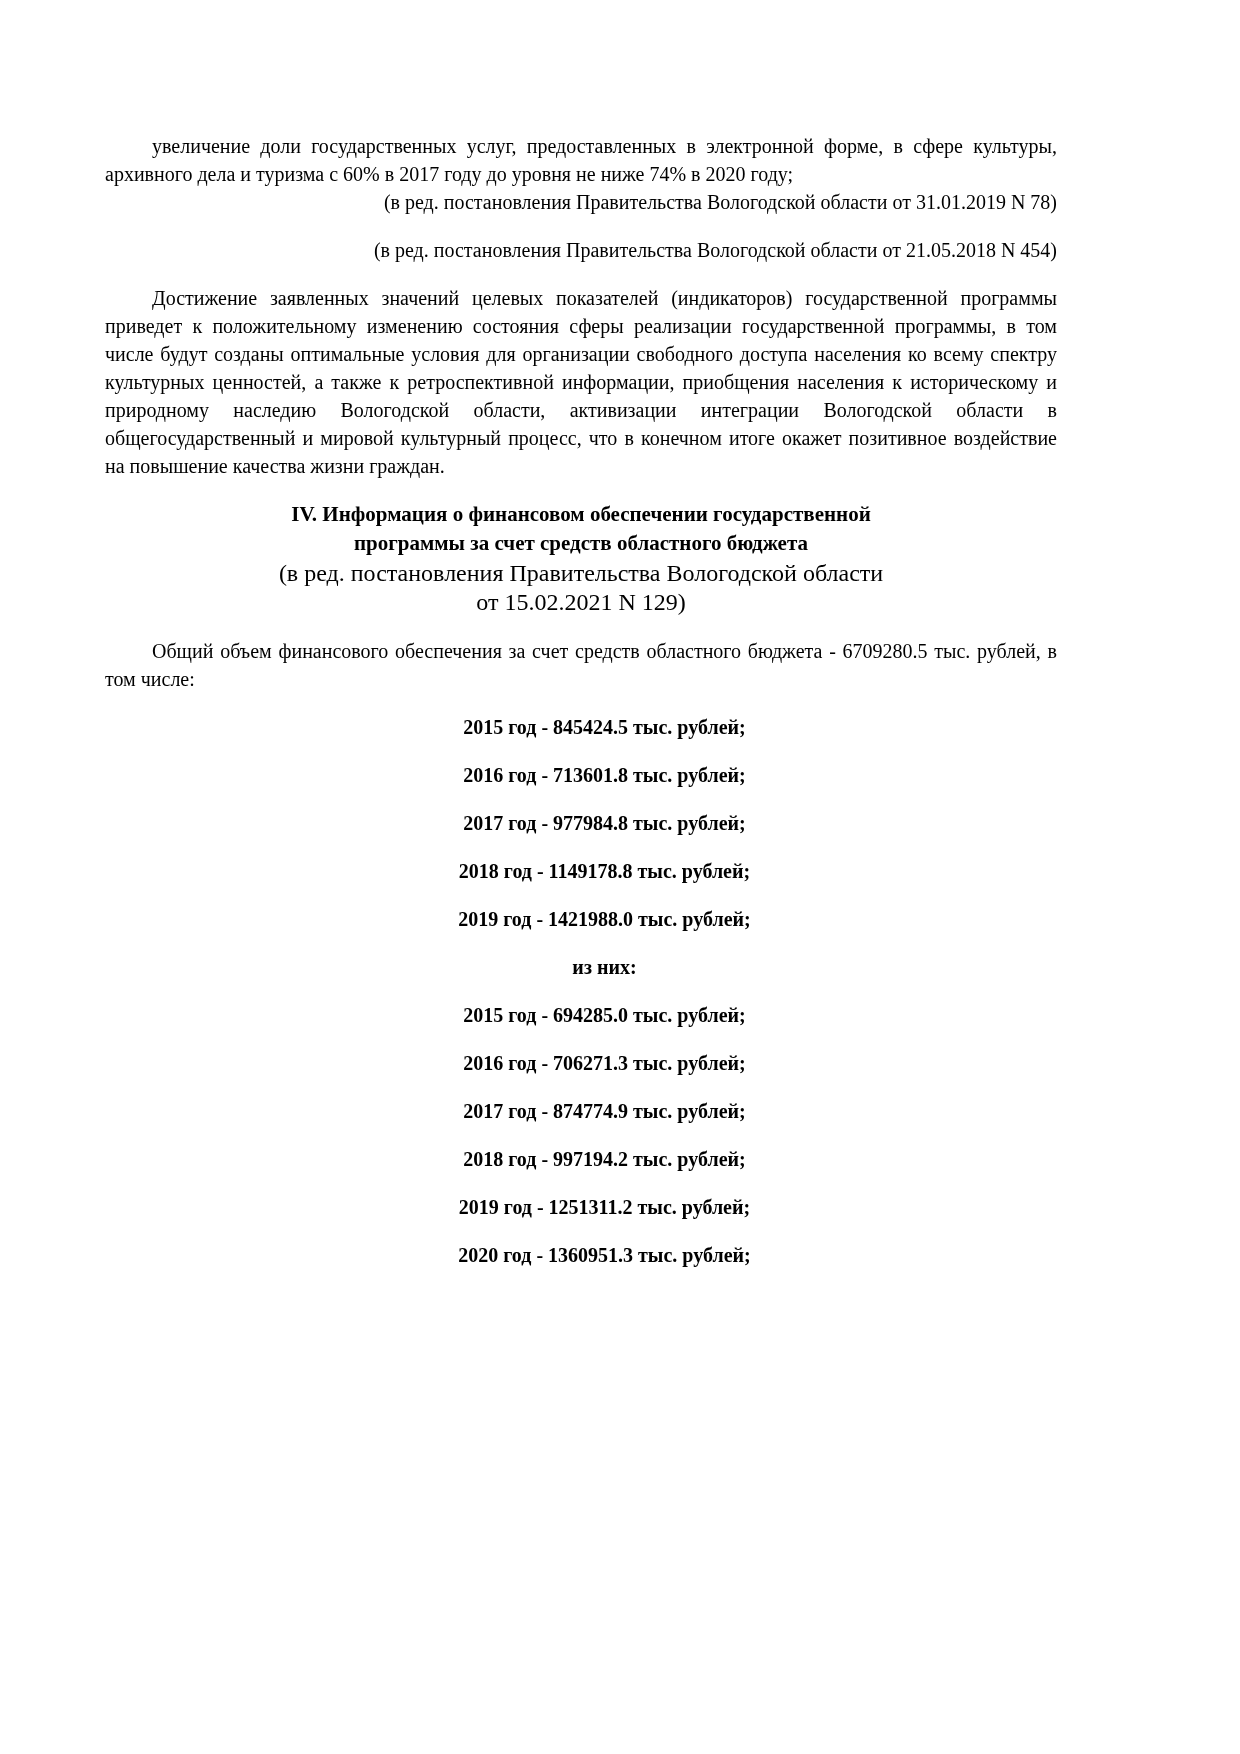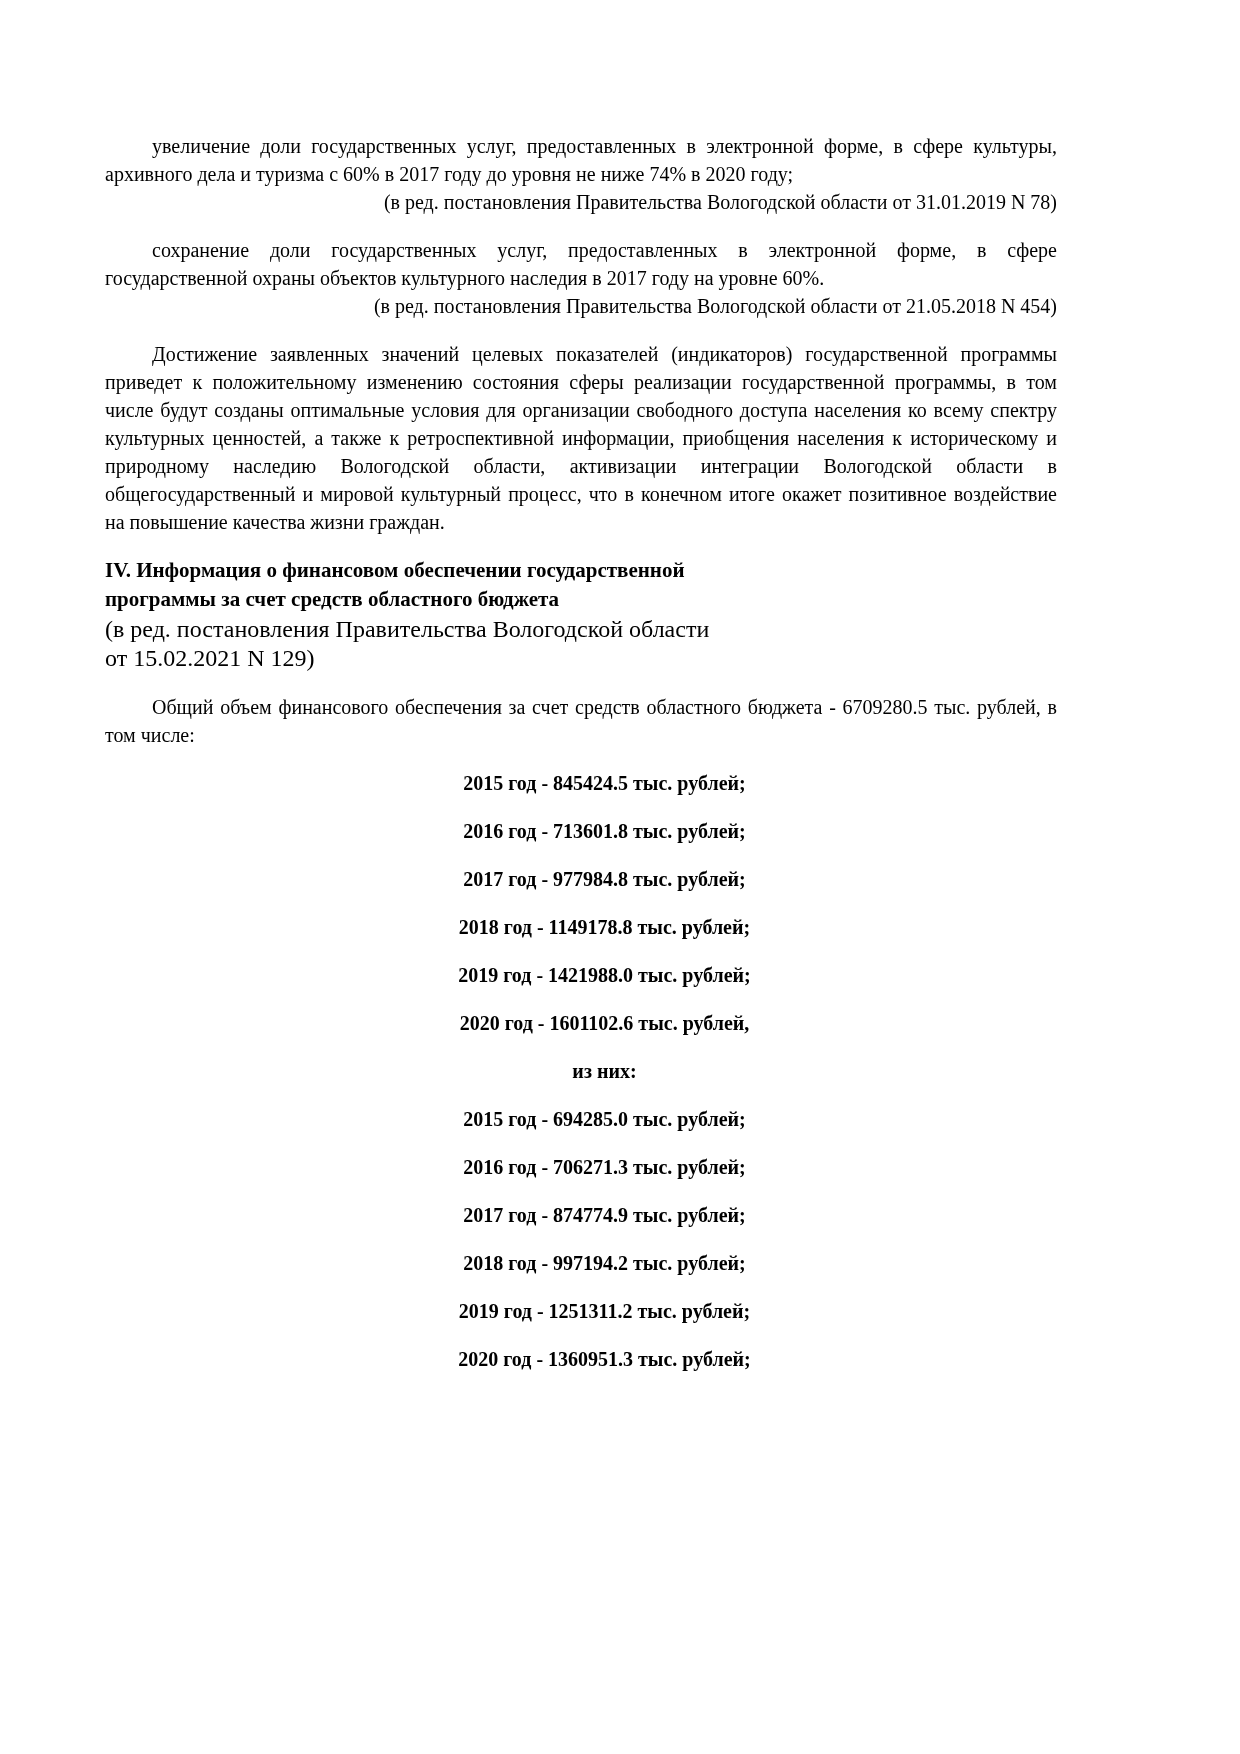--- a/index.html
+++ b/index.html
@@ -71,7 +71,6 @@
     </div>
 
     <div class="block">
-      <p class="para">сохранение доли государственных услуг, предоставленных в электронной форме, в сфере государственной охраны объектов культурного наследия в 2017 году на уровне 60%.</p>
       <p class="note">(в ред. постановления Правительства Вологодской области от 21.05.2018 N 454)</p>
     </div>
 

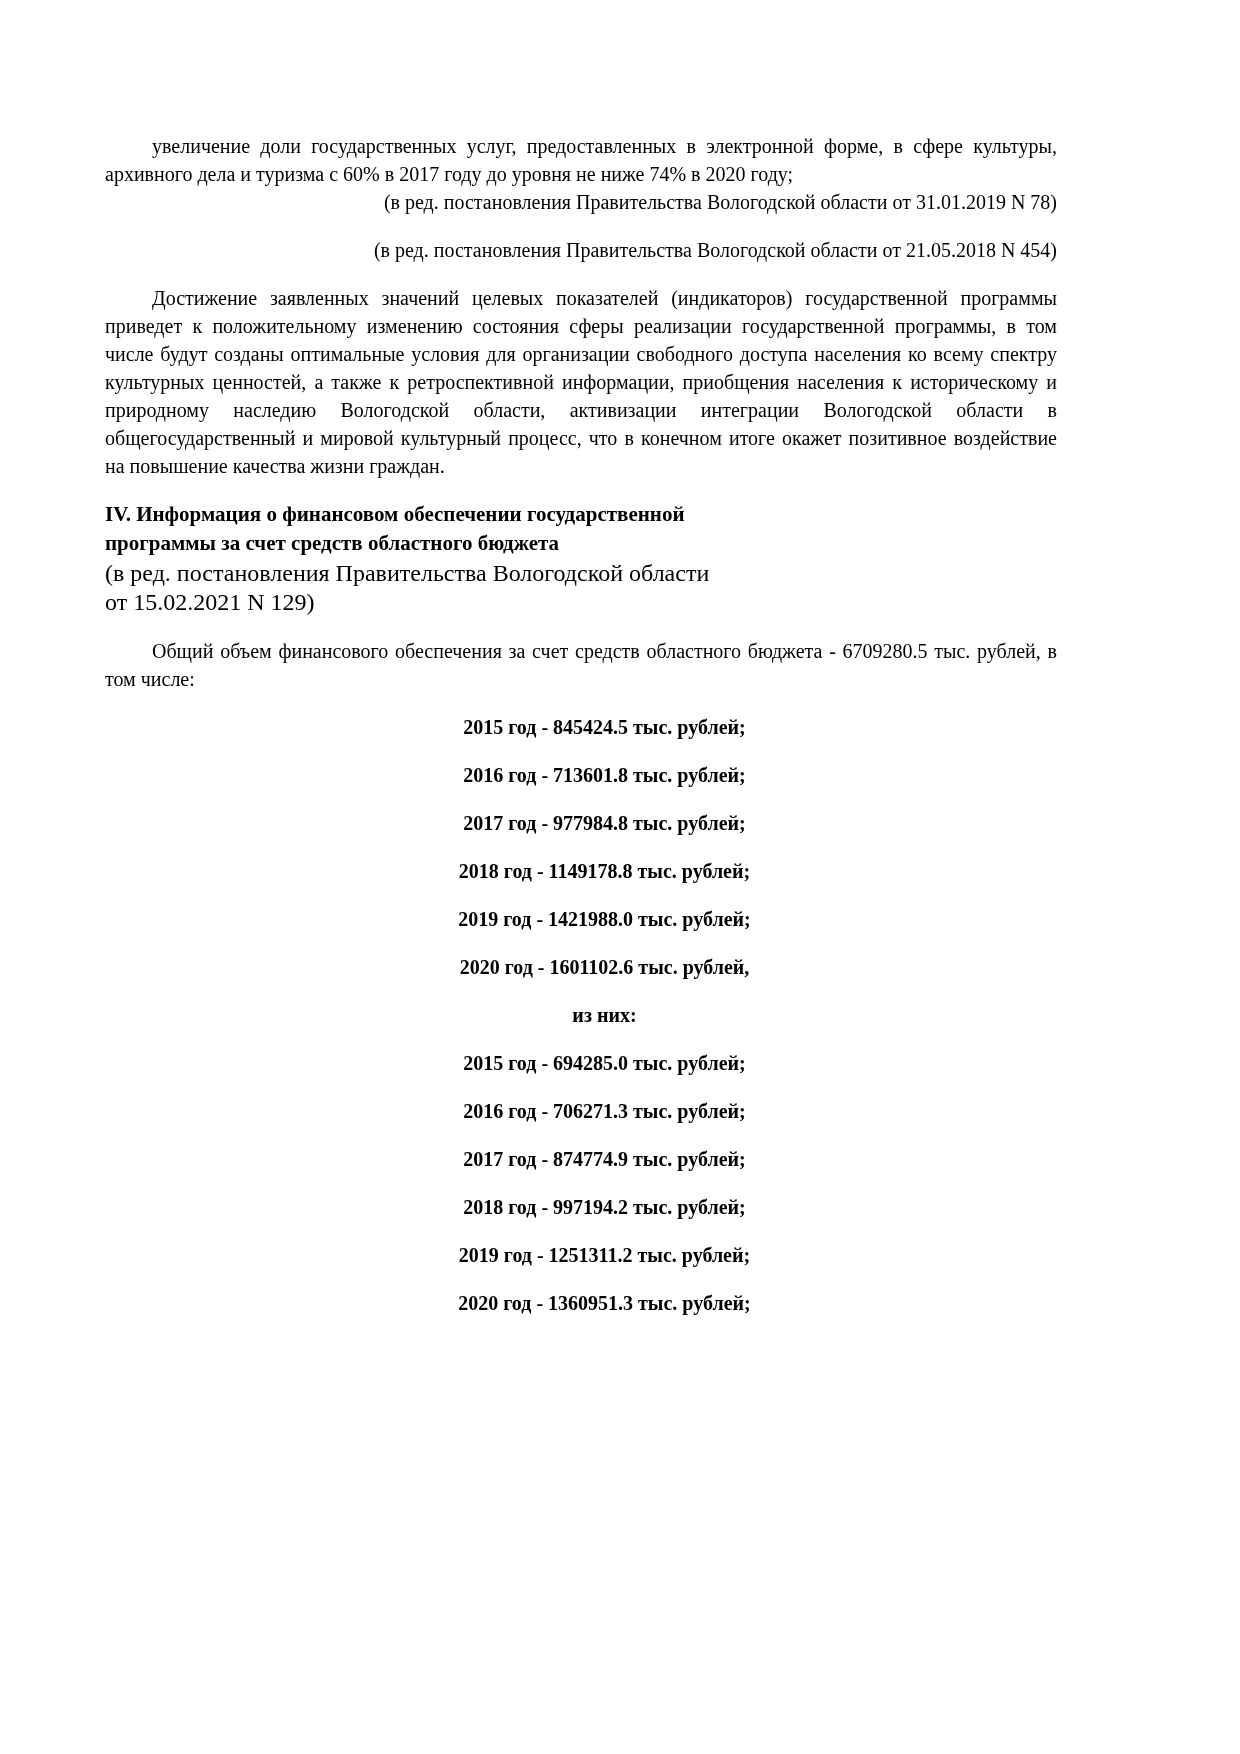--- a/index.html
+++ b/index.html
@@ -46,6 +46,7 @@
   .heading-block {
     margin-top: 6px;
     margin-bottom: 20px;
+    text-align: center;
   }
   .heading {
     font-weight: bold;

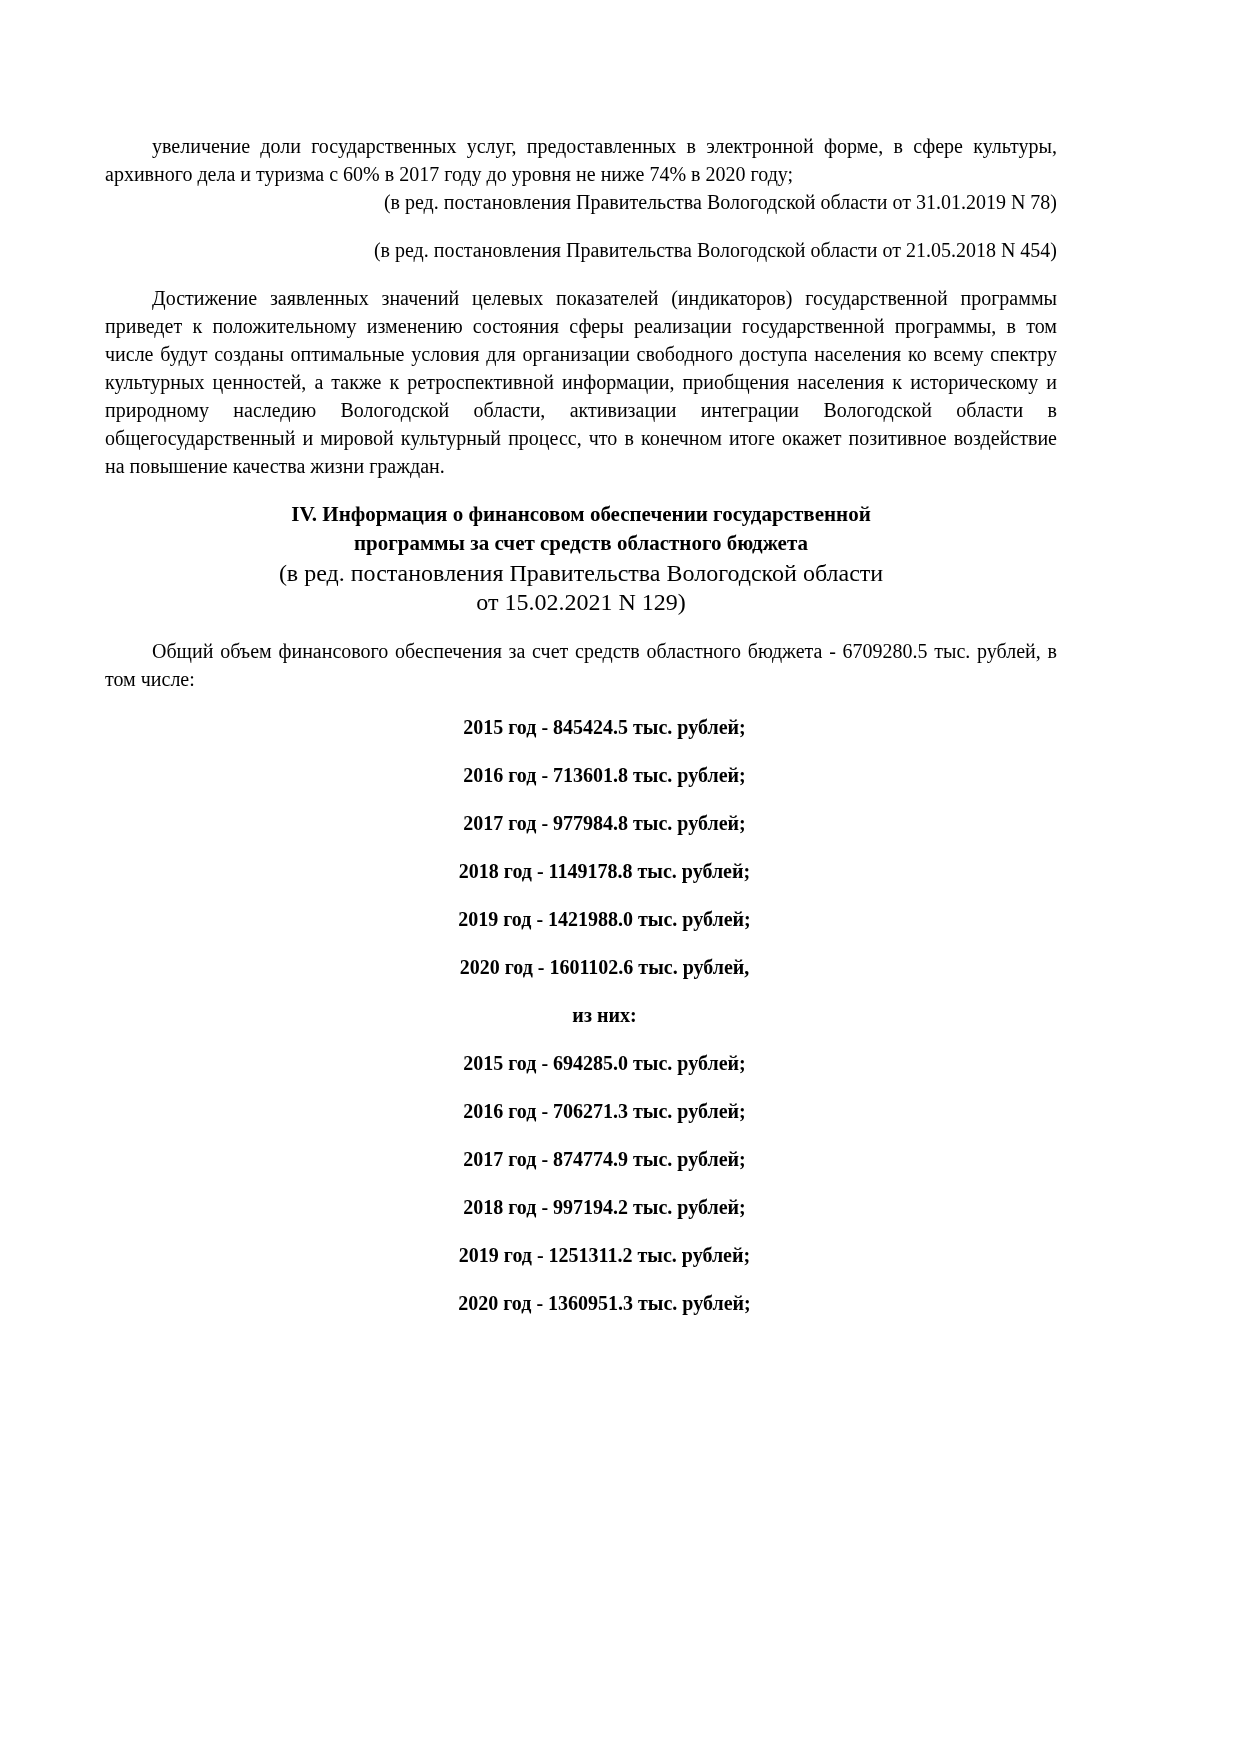--- a/index.html
+++ b/index.html
@@ -99,7 +99,6 @@
     <p class="list-line">2017 год - 977984.8 тыс. рублей;</p>
     <p class="list-line">2018 год - 1149178.8 тыс. рублей;</p>
     <p class="list-line">2019 год - 1421988.0 тыс. рублей;</p>
-    <p class="list-line">2020 год - 1601102.6 тыс. рублей,</p>
 
     <p class="list-line">из них:</p>
 

